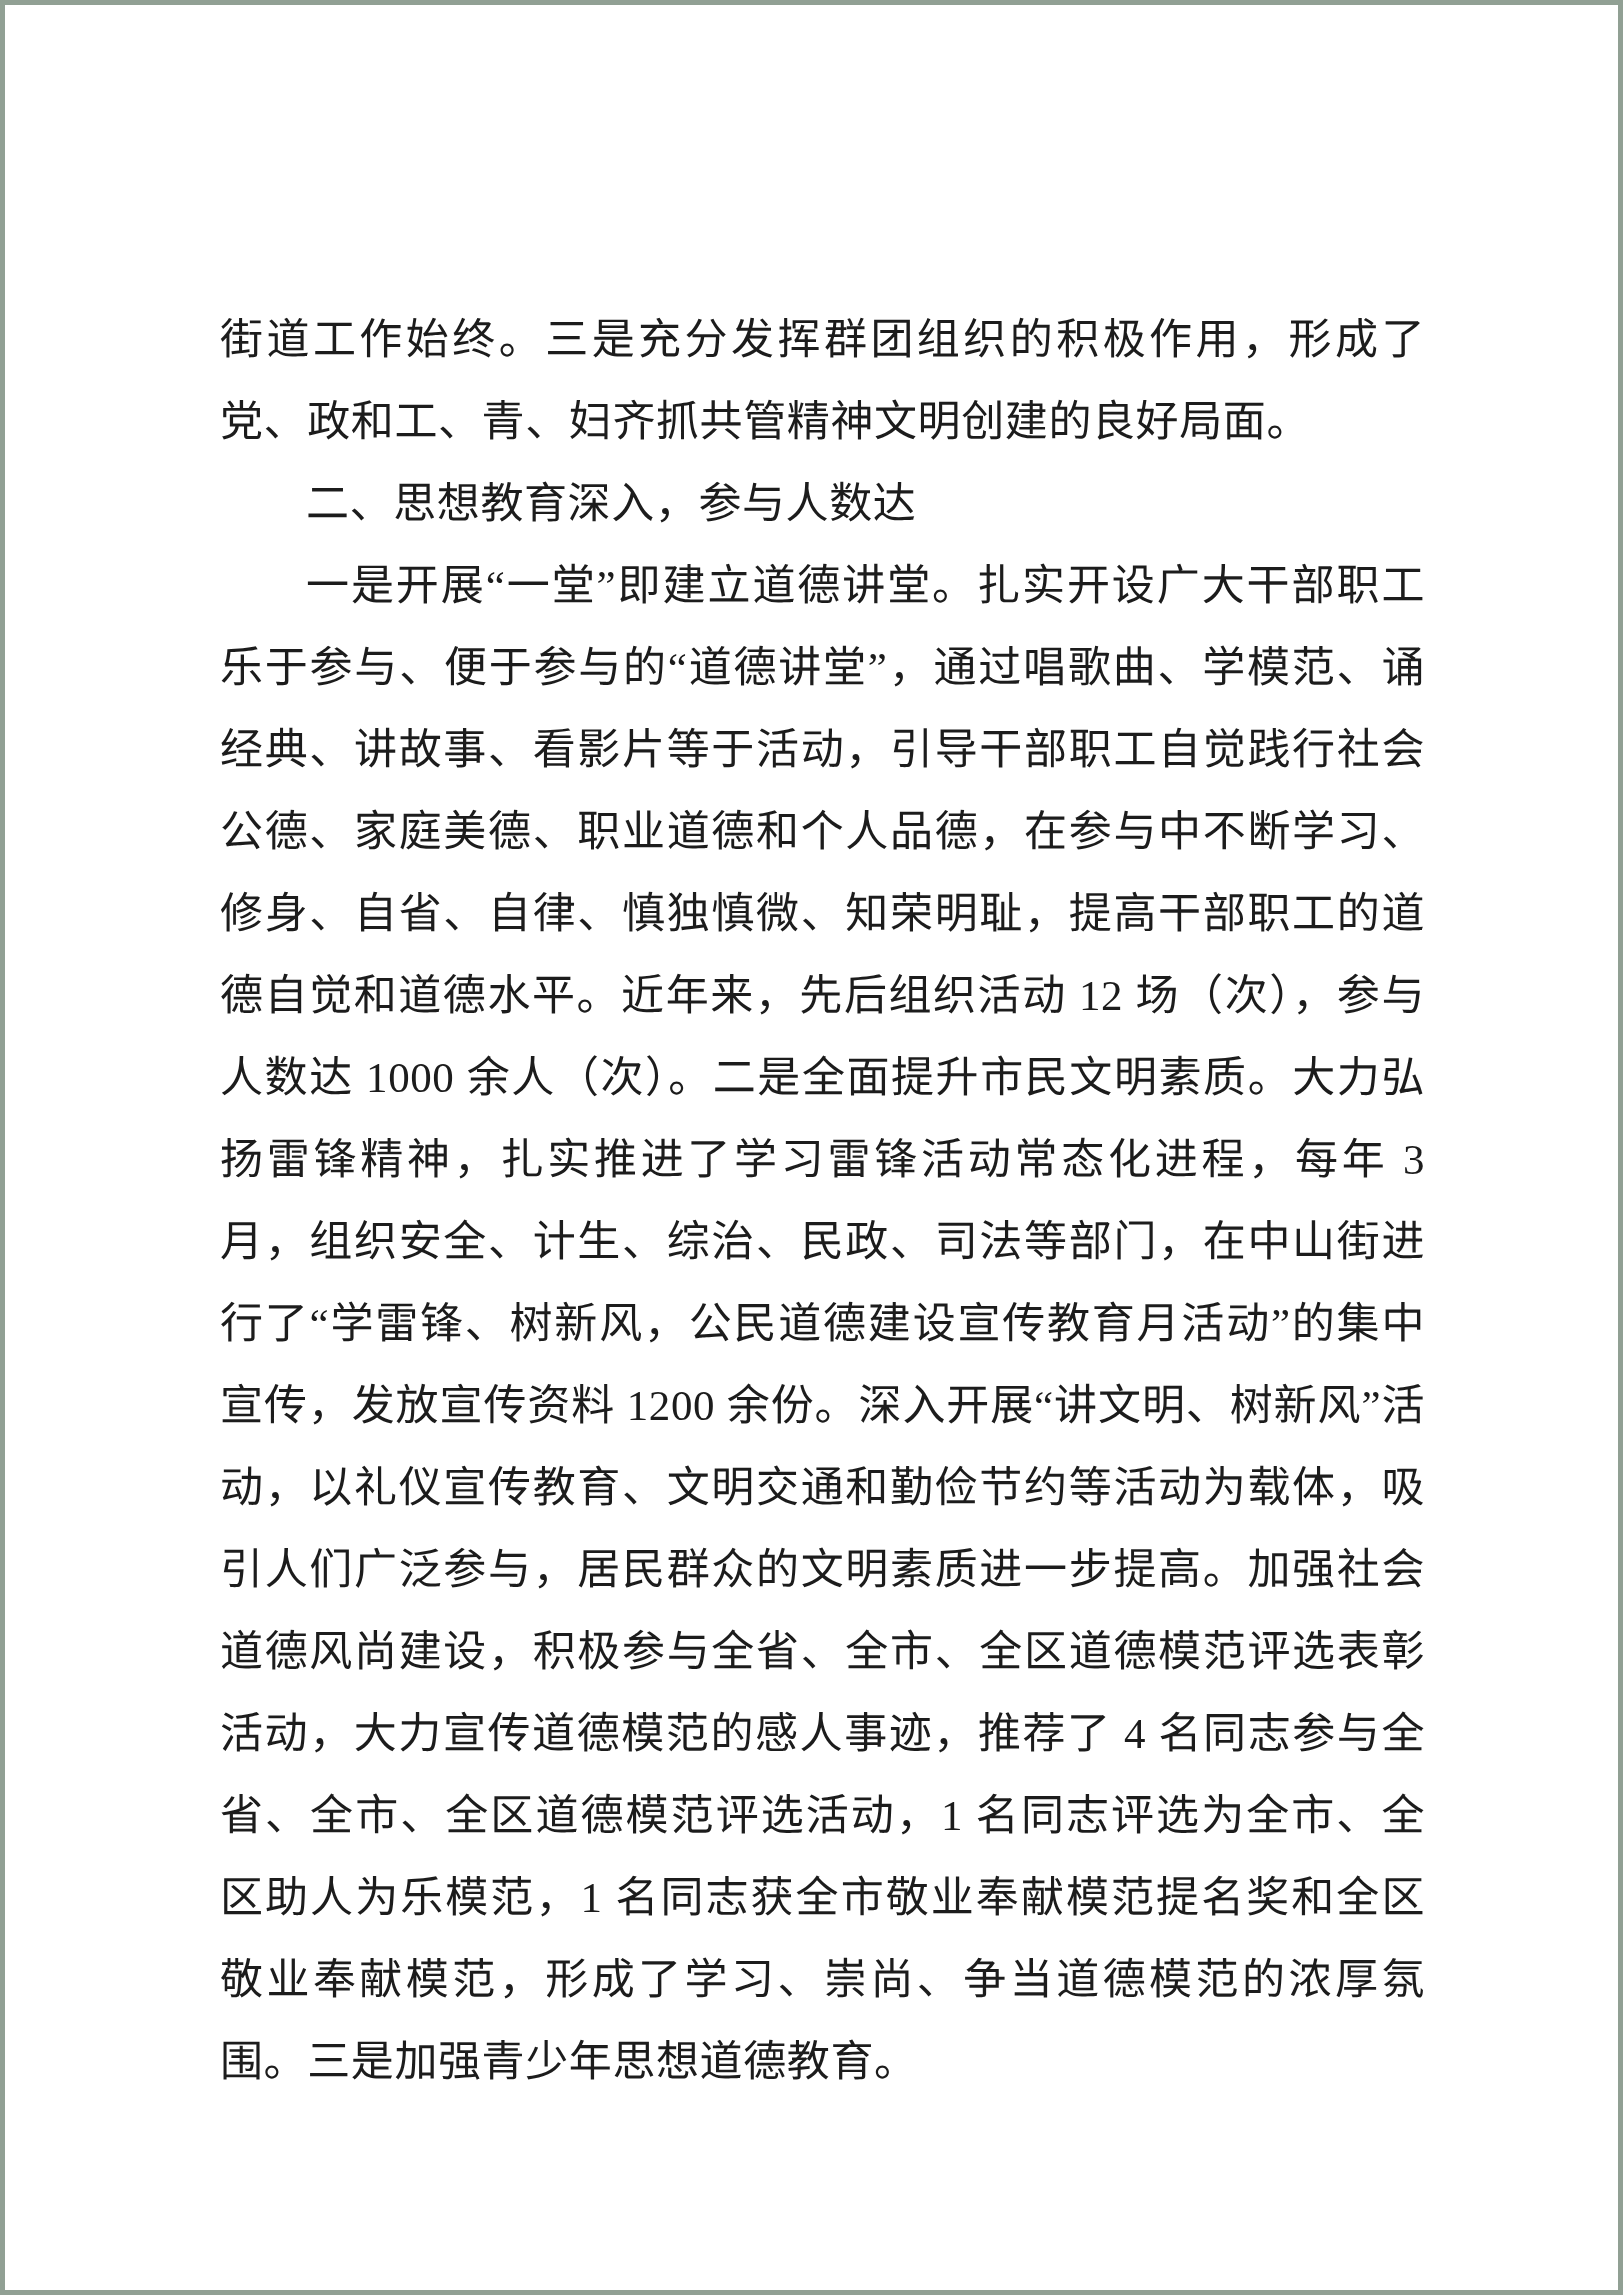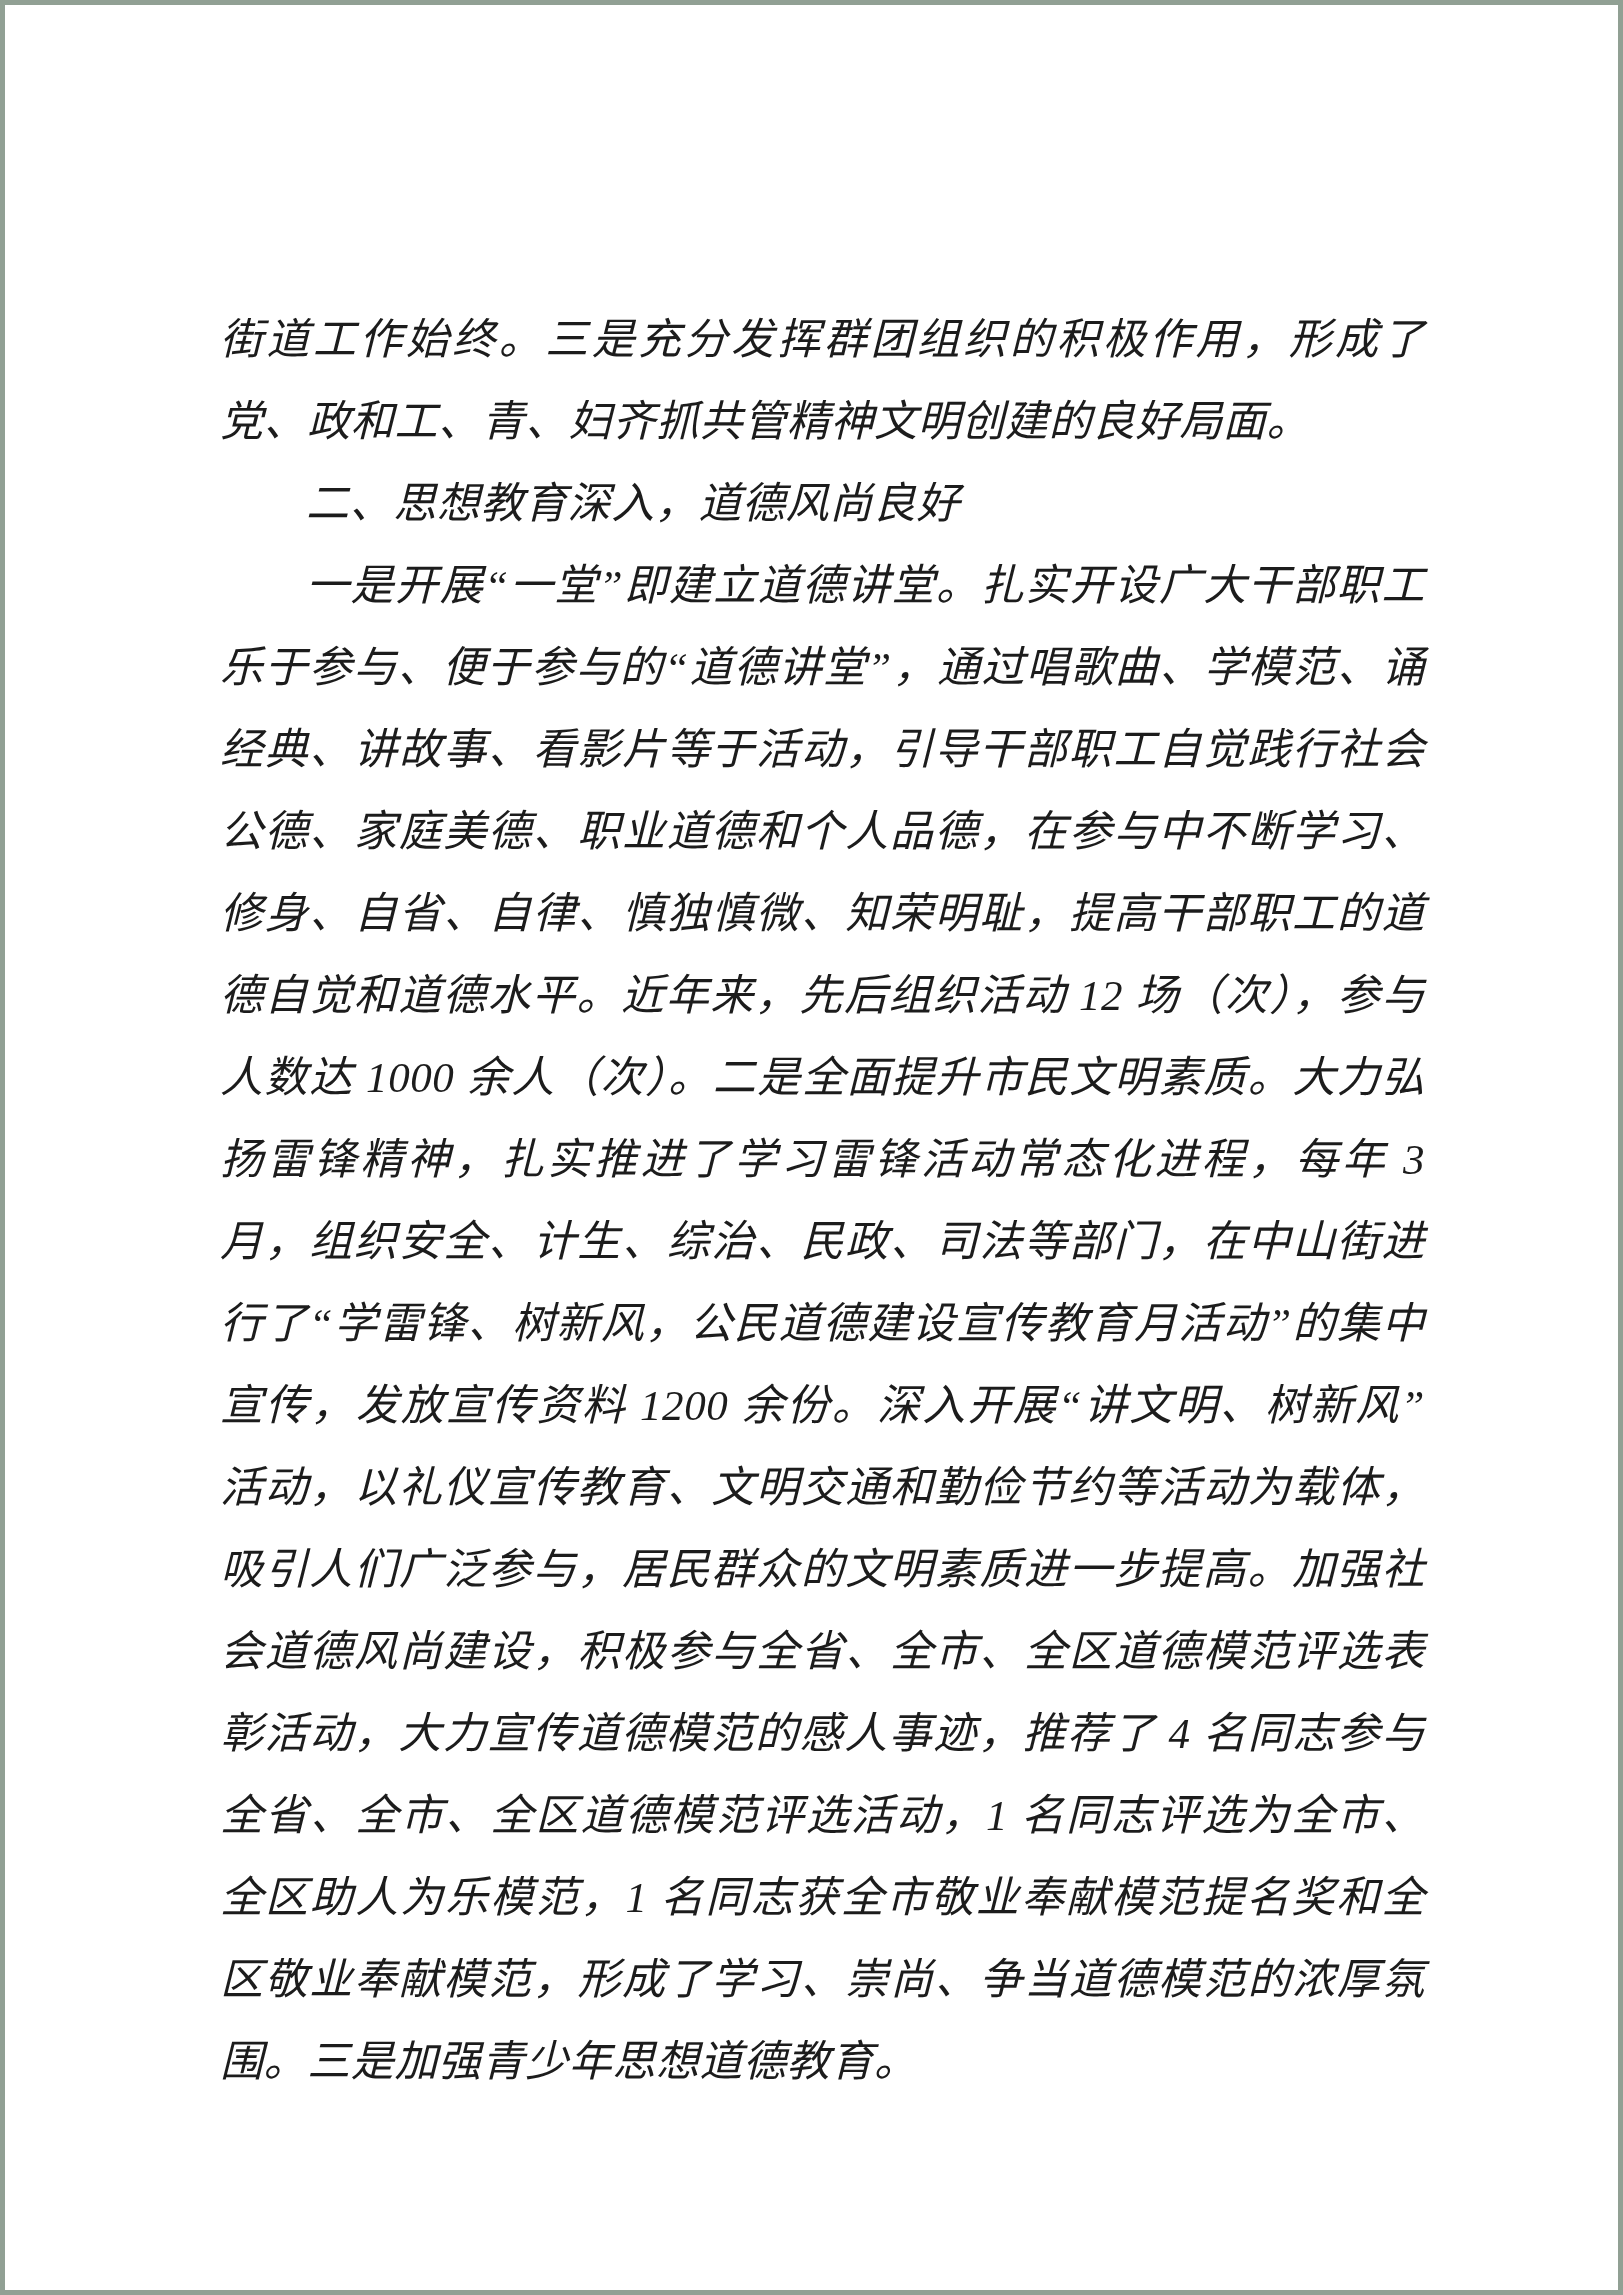--- a/index.html
+++ b/index.html
@@ -32,7 +32,6 @@
     letter-spacing: 0.6px;
     text-align: justify;
     text-justify: inter-character;
-    font-style: italic;
   }
   .para {
     margin: 0;

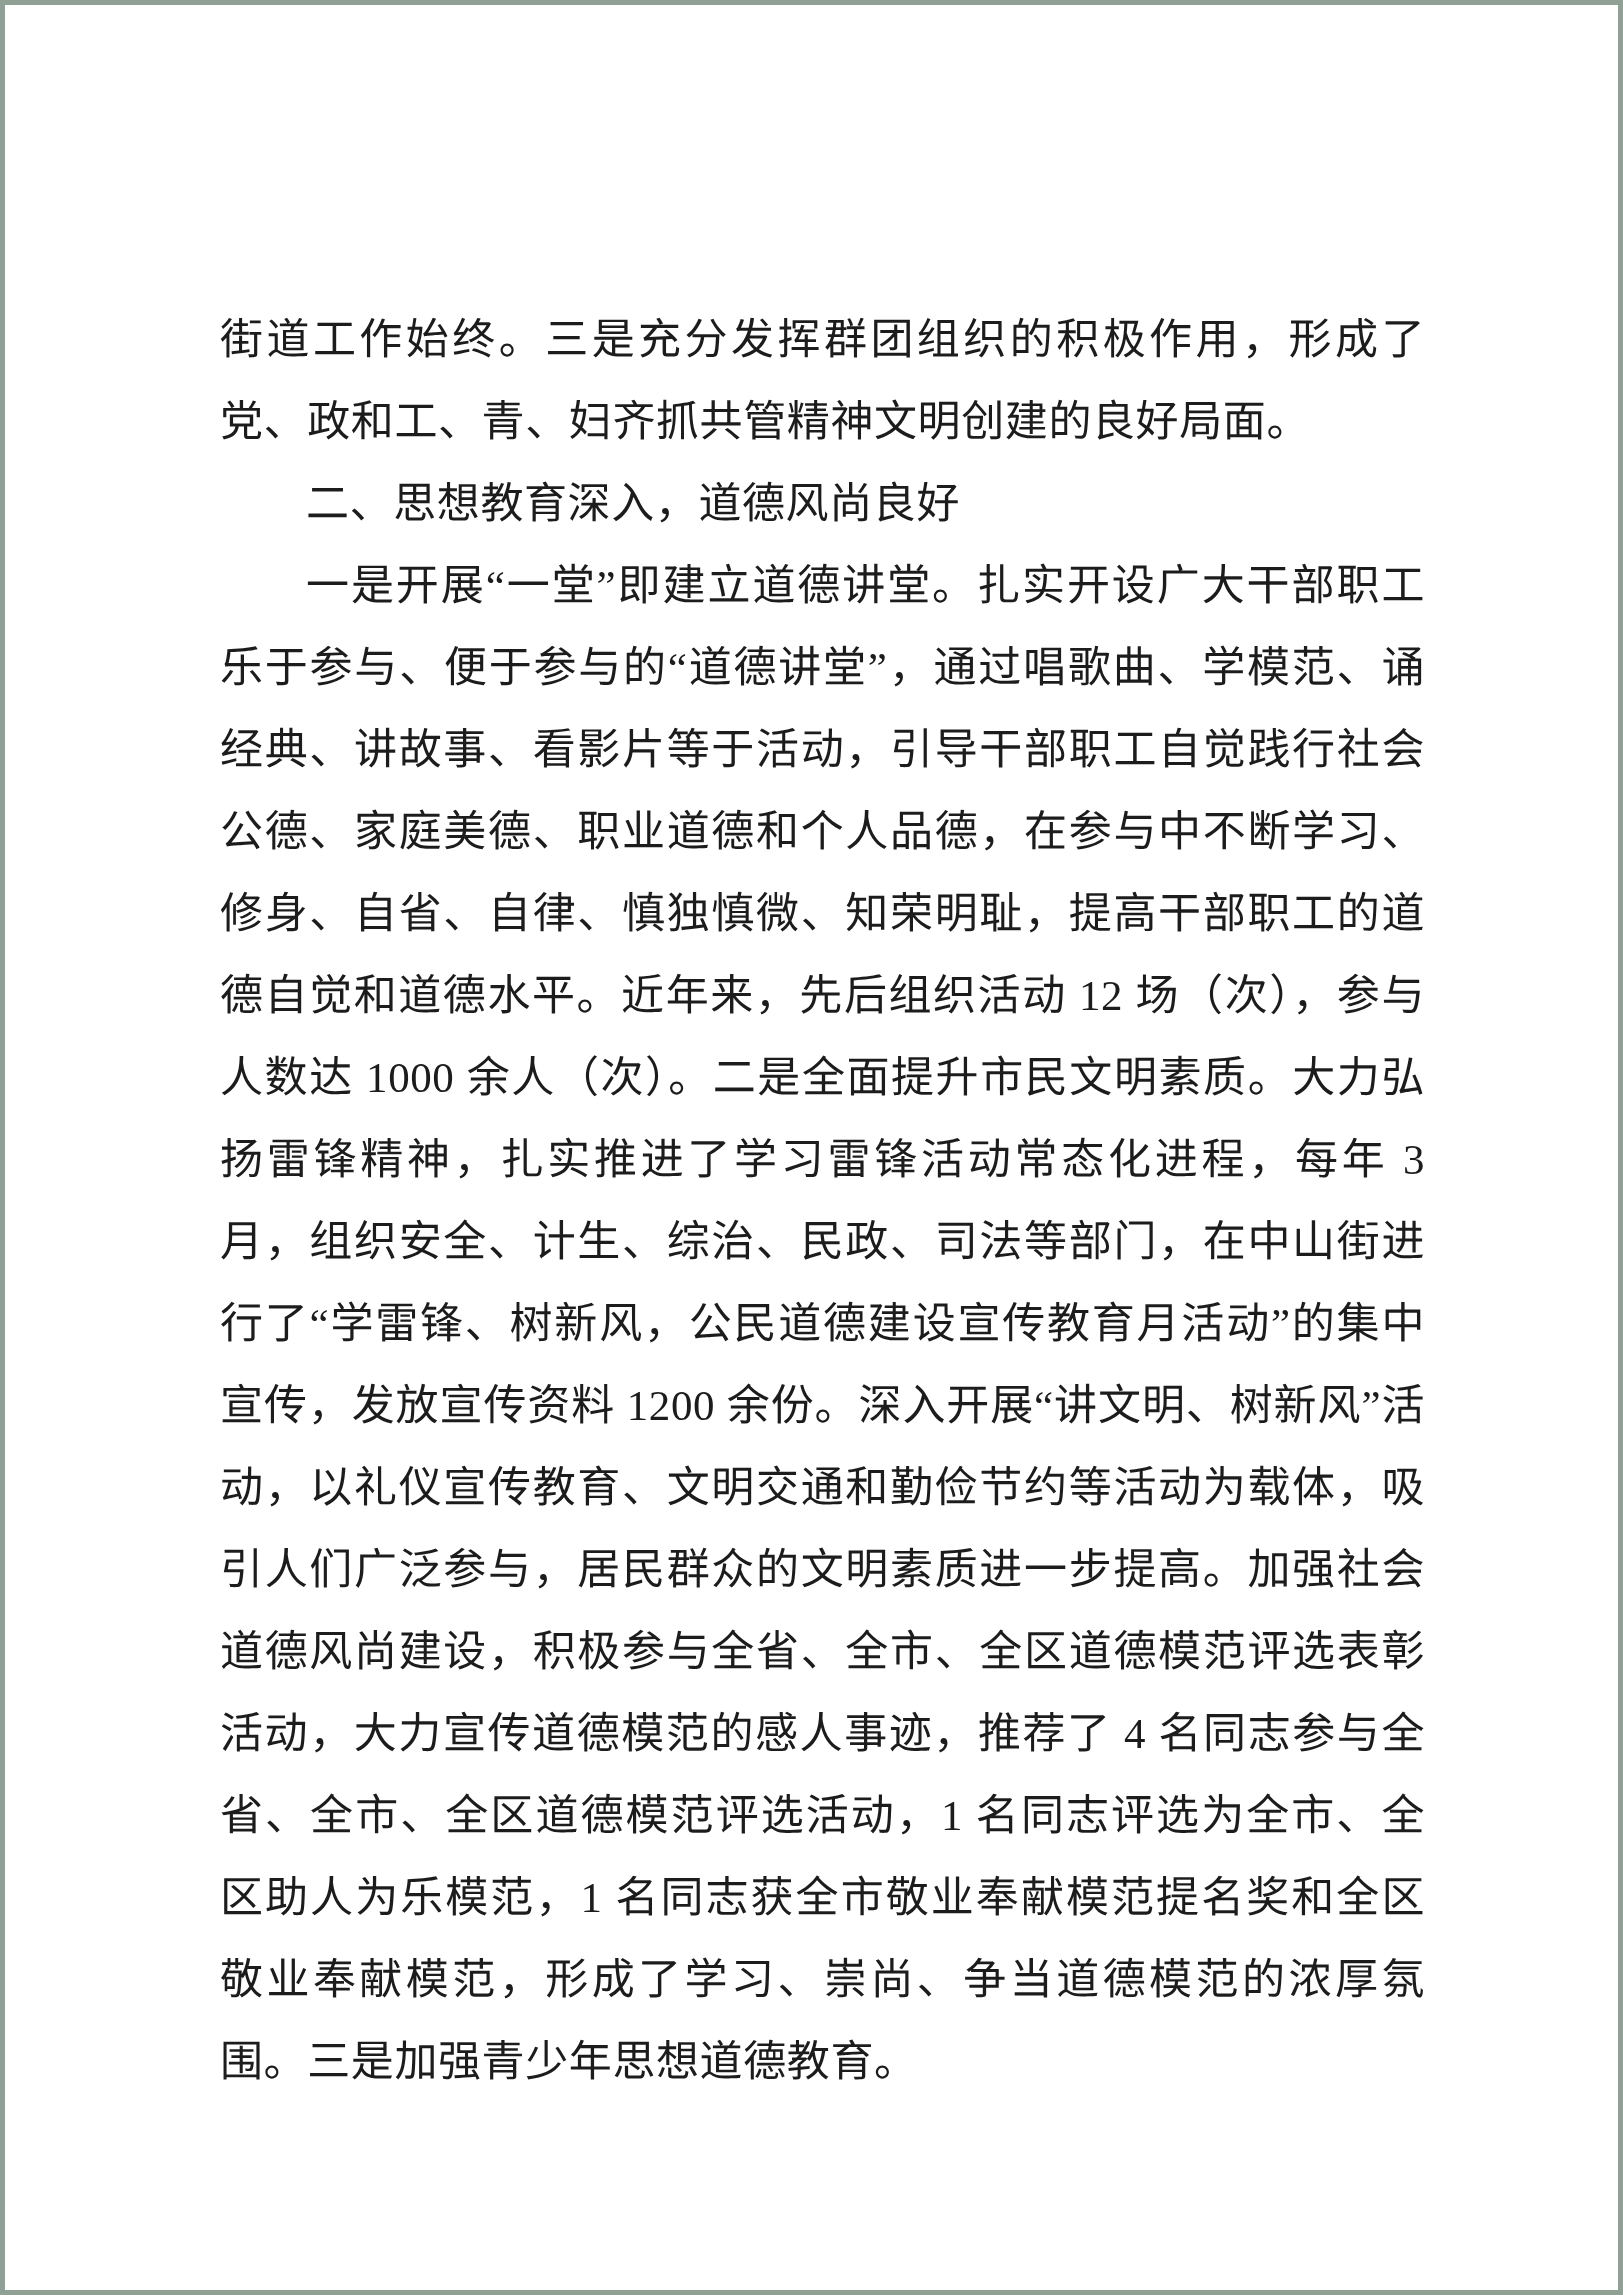--- a/index.html
+++ b/index.html
@@ -60,7 +60,7 @@
 <div class="page">
   <div class="content">
     <p class="para flush">街道工作始终。三是充分发挥群团组织的积极作用，形成了党、政和工、青、妇齐抓共管精神文明创建的良好局面。</p>
-    <p class="para">二、思想教育深入，道德风尚良好</p>
+    <p class="para">二、思想教育深入，参与人数达</p>
     <p class="para">一是开展“一堂”即建立道德讲堂。扎实开设广大干部职工乐于参与、便于参与的“道德讲堂”，通过唱歌曲、学模范、诵经典、讲故事、看影片等于活动，引导干部职工自觉践行社会公德、家庭美德、职业道德和个人品德，在参与中不断学习、修身、自省、自律、慎独慎微、知荣明耻，提高干部职工的道德自觉和道德水平。近年来，先后组织活动 12 场（次），参与人数达 1000 余人（次）。二是全面提升市民文明素质。大力弘扬雷锋精神，扎实推进了学习雷锋活动常态化进程，每年 3 月，组织安全、计生、综治、民政、司法等部门，在中山街进行了“学雷锋、树新风，公民道德建设宣传教育月活动”的集中宣传，发放宣传资料 1200 余份。深入开展“讲文明、树新风”活动，以礼仪宣传教育、文明交通和勤俭节约等活动为载体，吸引人们广泛参与，居民群众的文明素质进一步提高。加强社会道德风尚建设，积极参与全省、全市、全区道德模范评选表彰活动，大力宣传道德模范的感人事迹，推荐了 4 名同志参与全省、全市、全区道德模范评选活动，1 名同志评选为全市、全区助人为乐模范，1 名同志获全市敬业奉献模范提名奖和全区敬业奉献模范，形成了学习、崇尚、争当道德模范的浓厚氛围。三是加强青少年思想道德教育。</p>
   </div>
 </div>

